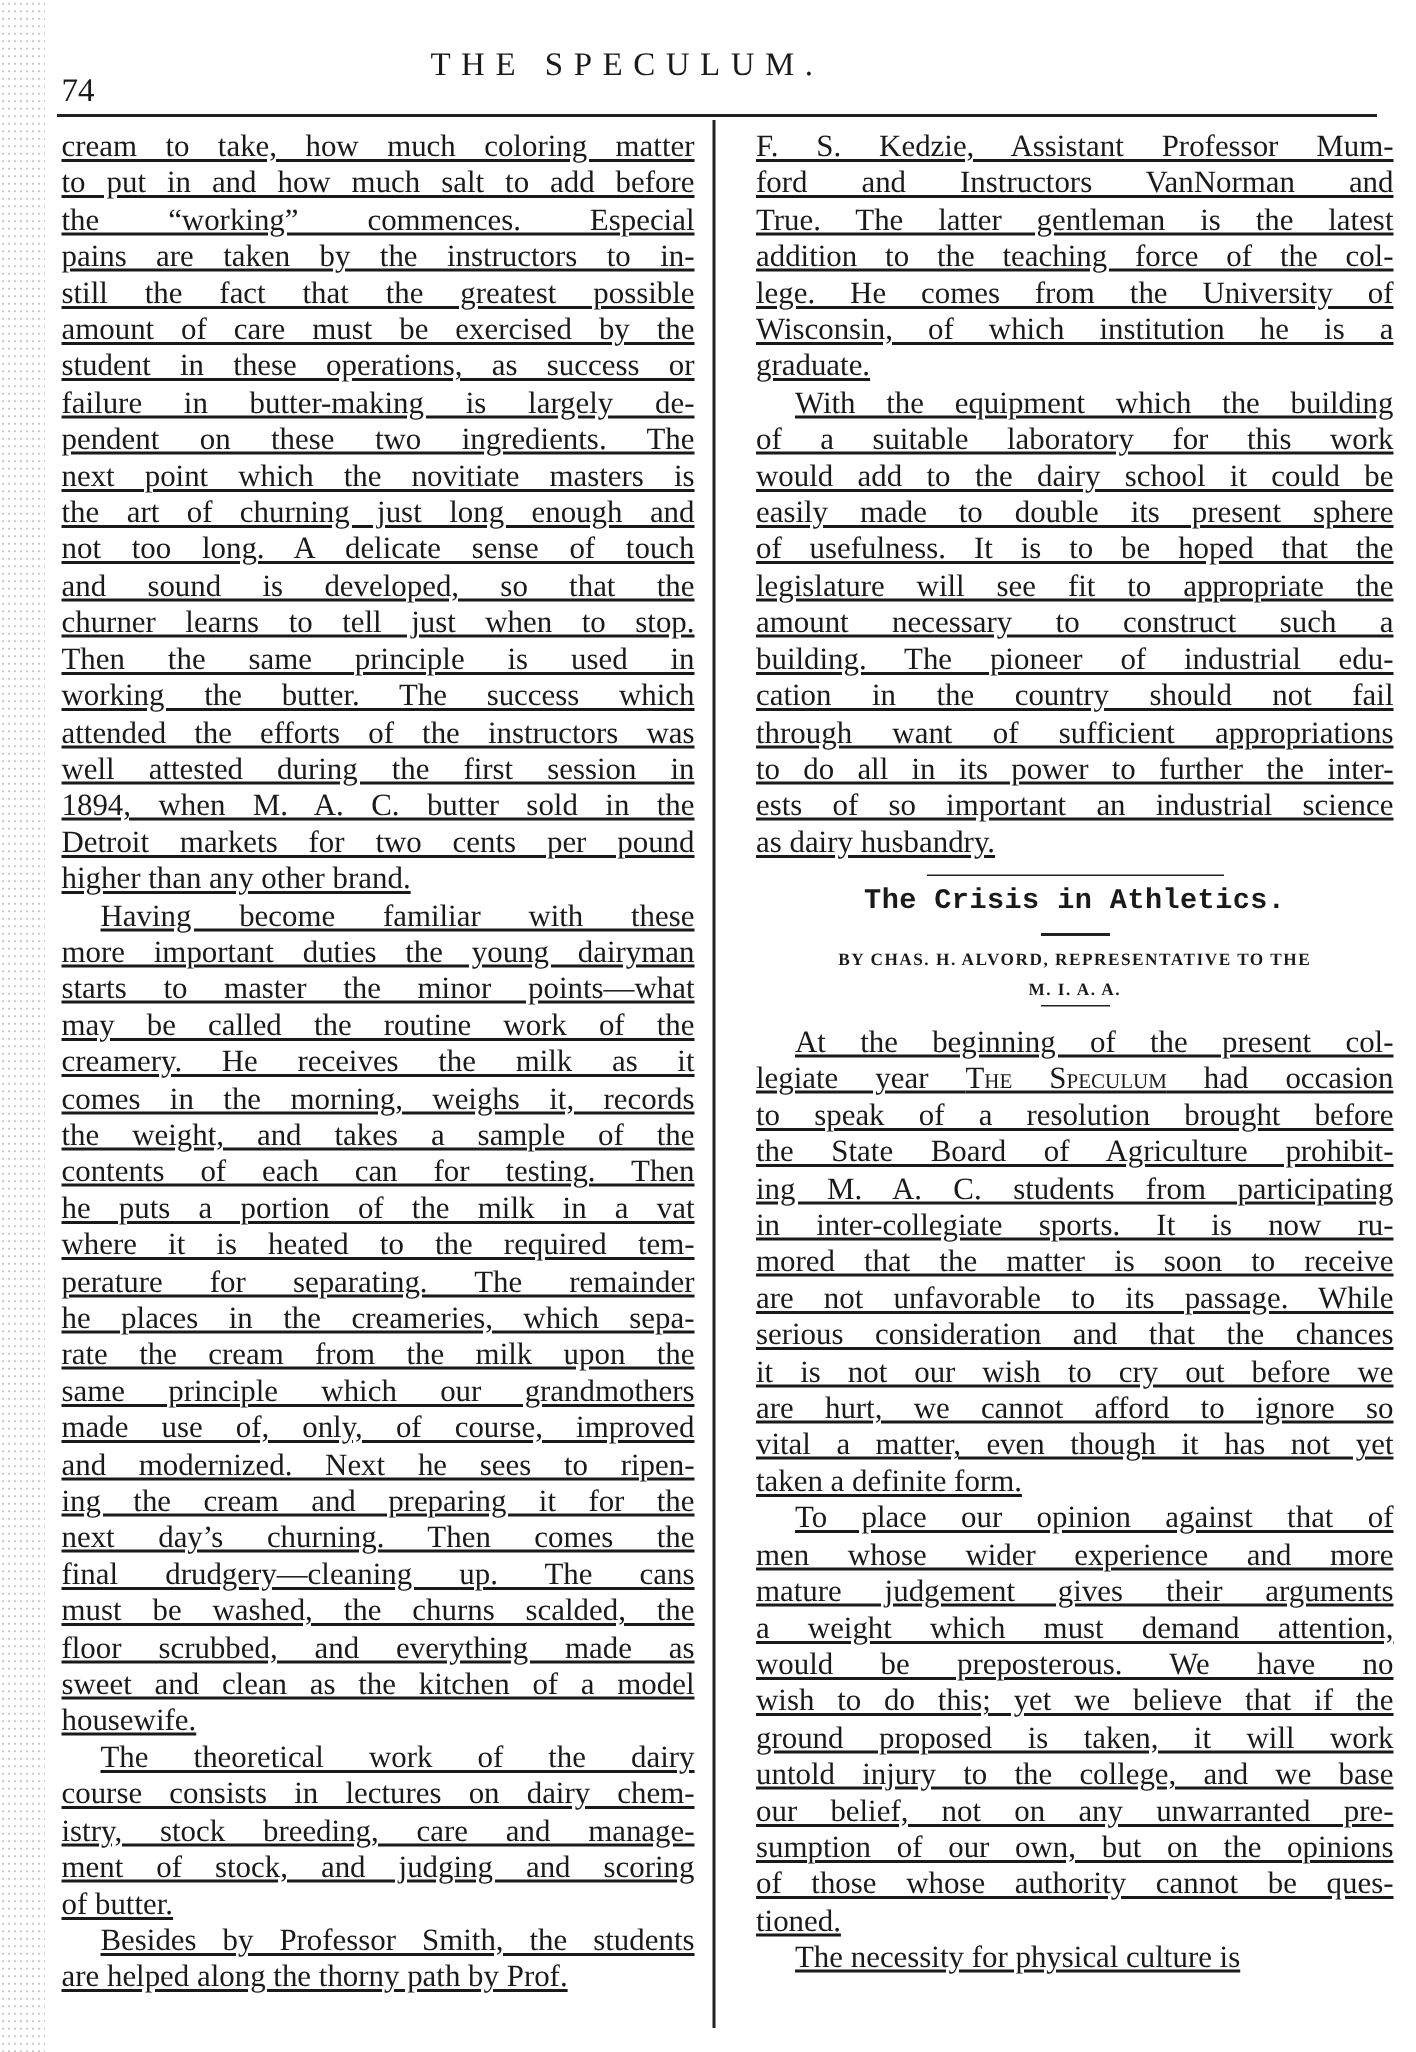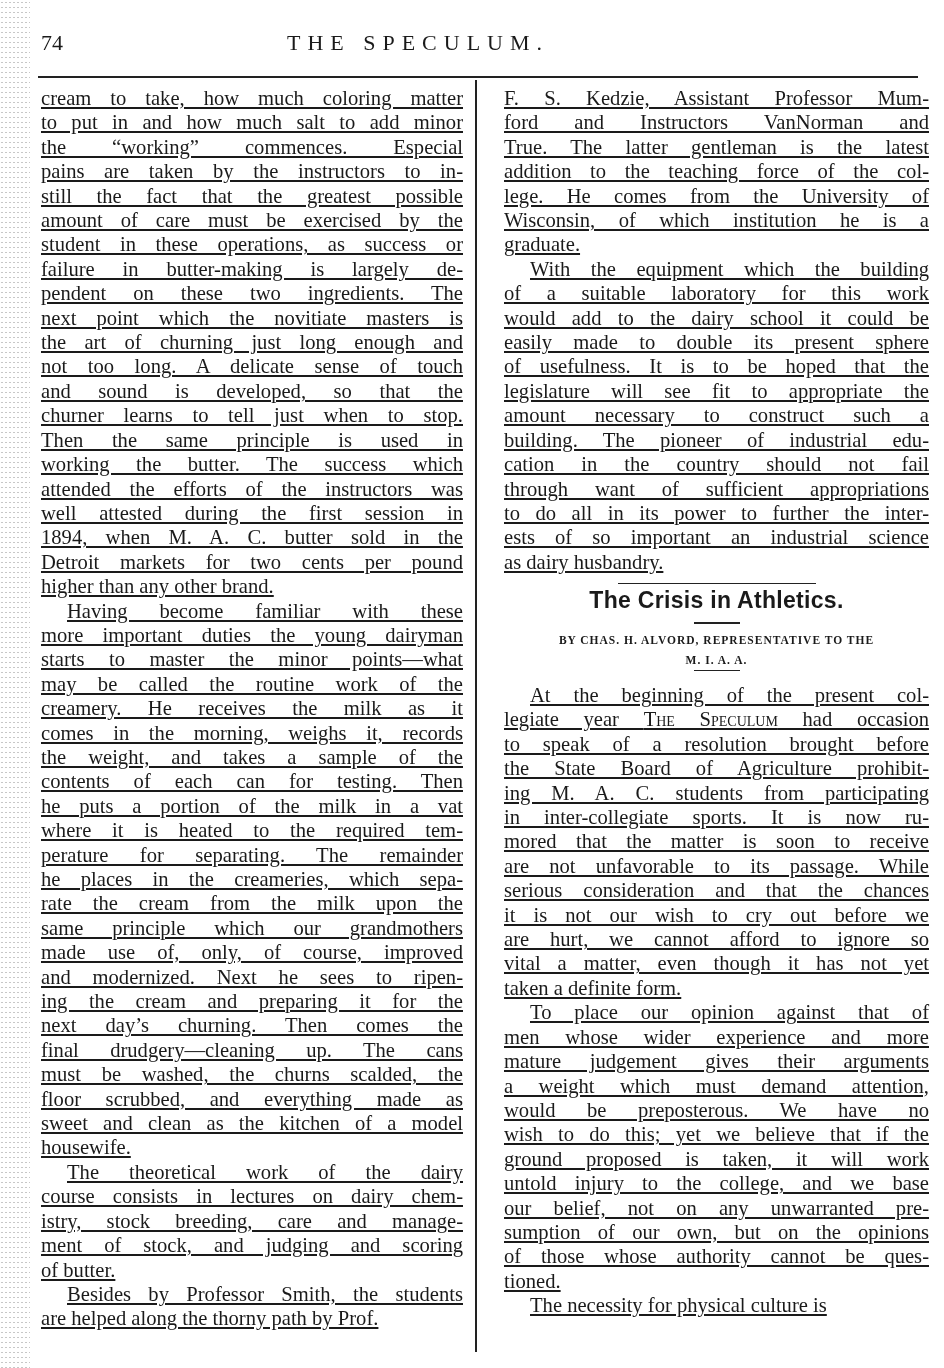--- a/index.html
+++ b/index.html
@@ -16,7 +16,7 @@
     }
     .header { position: absolute; left: 0; top: 0; width: 944px; height: 78px; }
     .page-number {
-      position: absolute; left: 41px; top: 30px;
+      position: absolute; left: 41px; top: 47px;
       font-size: 22px; letter-spacing: 0px;
     }
     .running-title {

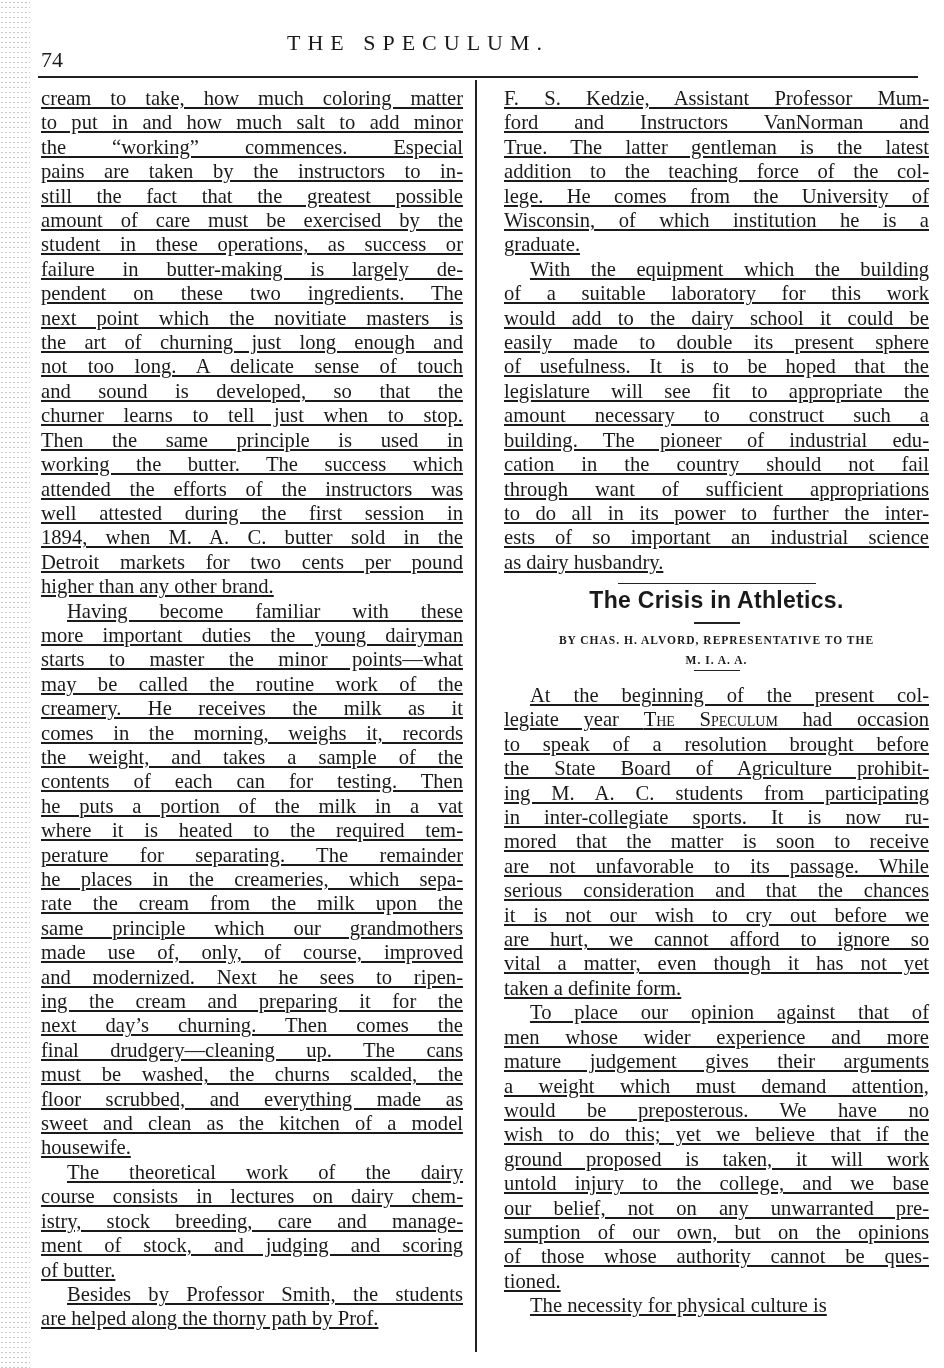--- a/index.html
+++ b/index.html
@@ -71,7 +71,7 @@
 <div class="column col-left" id="left-col">
     <p>
       <span class="line">cream to take, how much coloring matter</span>
-      <span class="line">to put in and how much salt to add minor</span>
+      <span class="line">to put in and how much salt to add before</span>
       <span class="line">the “working” commences. Especial</span>
       <span class="line">pains are taken by the instructors to in-</span>
       <span class="line">still the fact that the greatest possible</span>

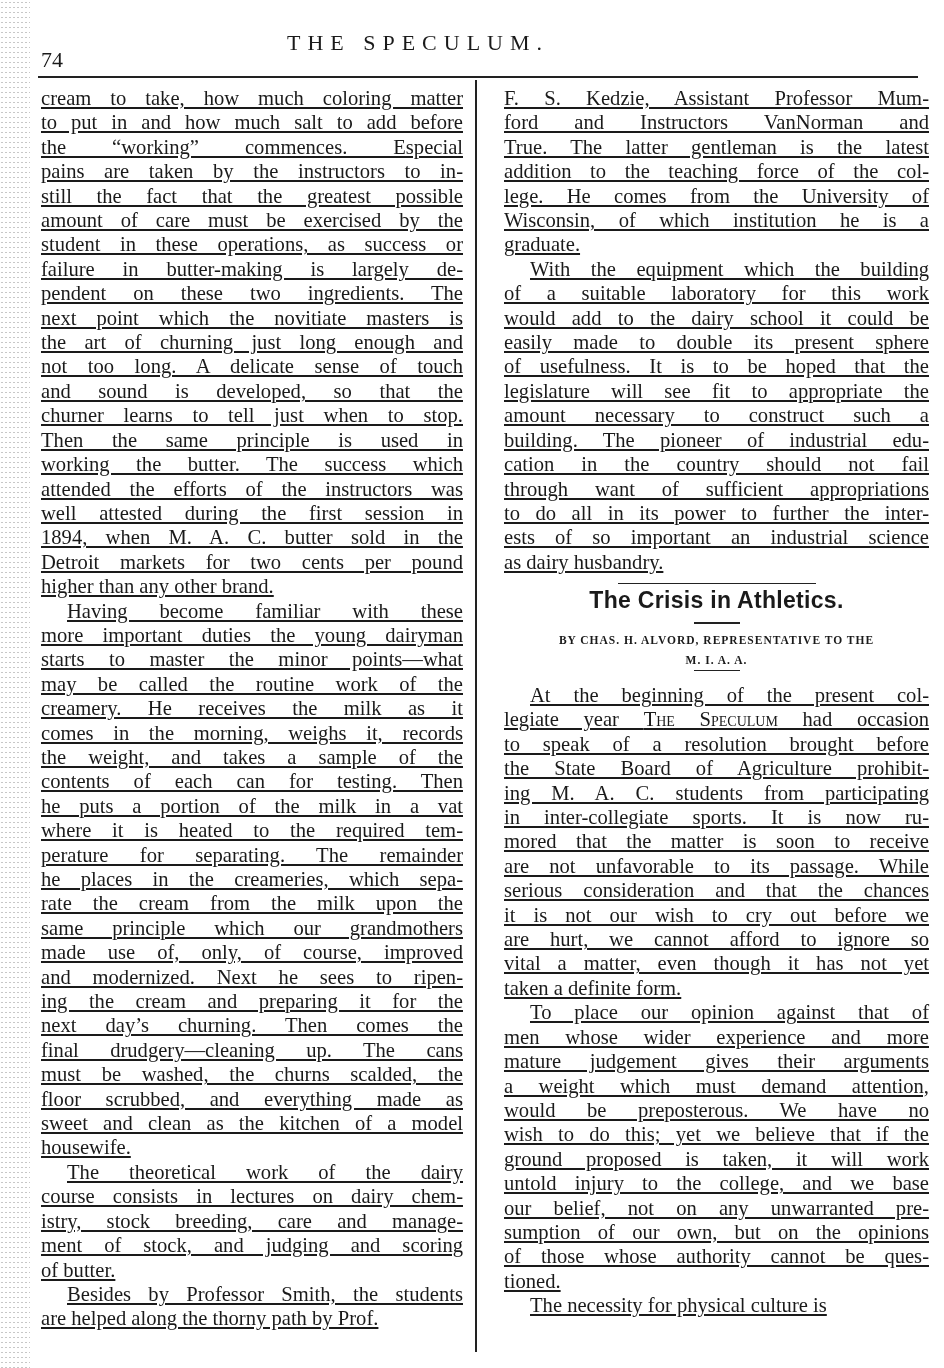--- a/index.html
+++ b/index.html
@@ -42,8 +42,8 @@
     .rule-long { width: 198px; margin-top: 9px; }
     .rule-small { width: 46px; }
     .article-title {
-      font-family: Liberation Sans, sans-serif;
-      font-weight: bold; font-size: 23px; line-height: 24px;
+      font-family: Liberation Mono, monospace;
+      font-weight: bold; font-size: 19px; line-height: 24px;
       margin: 4px 0 10px 0; letter-spacing: 0.3px;
     }
     .byline {

